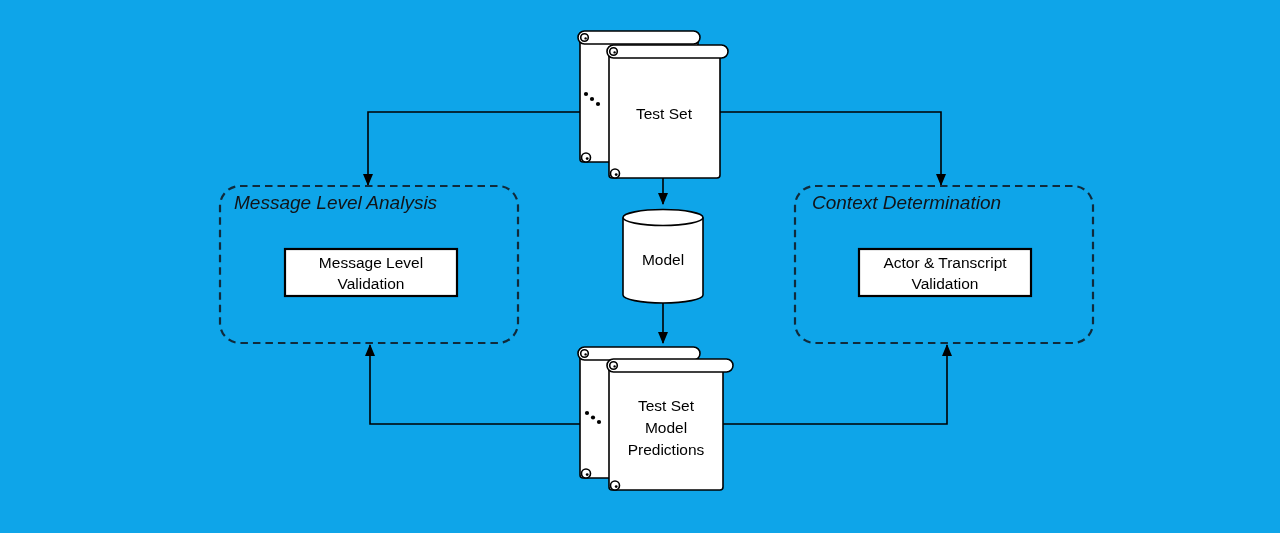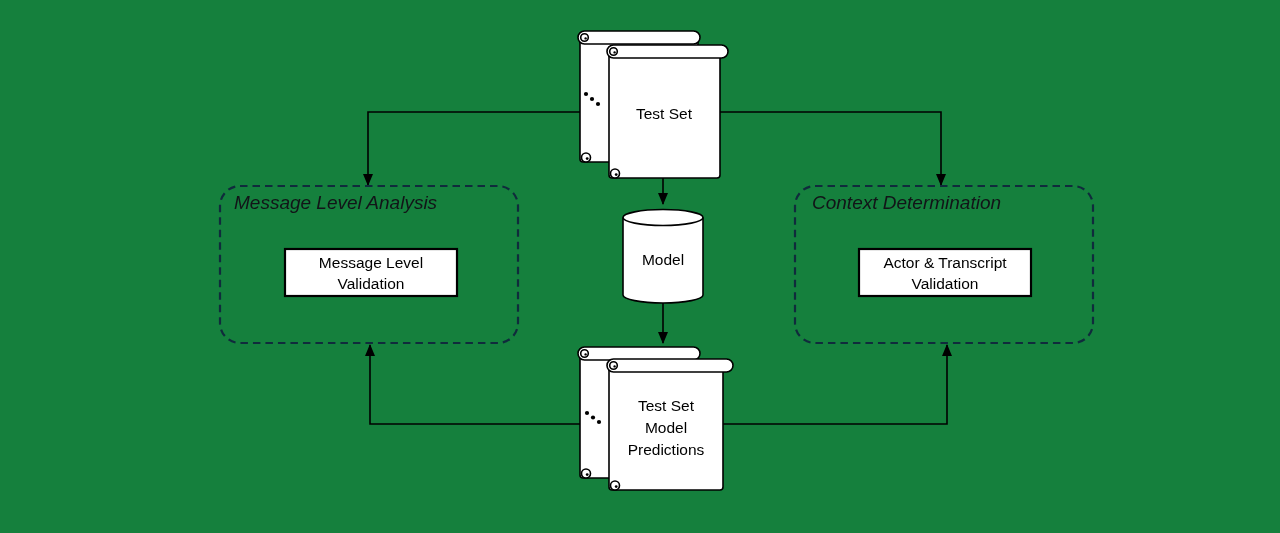--- a/index.html
+++ b/index.html
@@ -7,7 +7,7 @@
     position: relative;
     width: 1280px;
     height: 533px;
-    background: #15803d;
+    background: #0ea5e9;
     overflow: hidden;
   }
   svg { display: block; }

